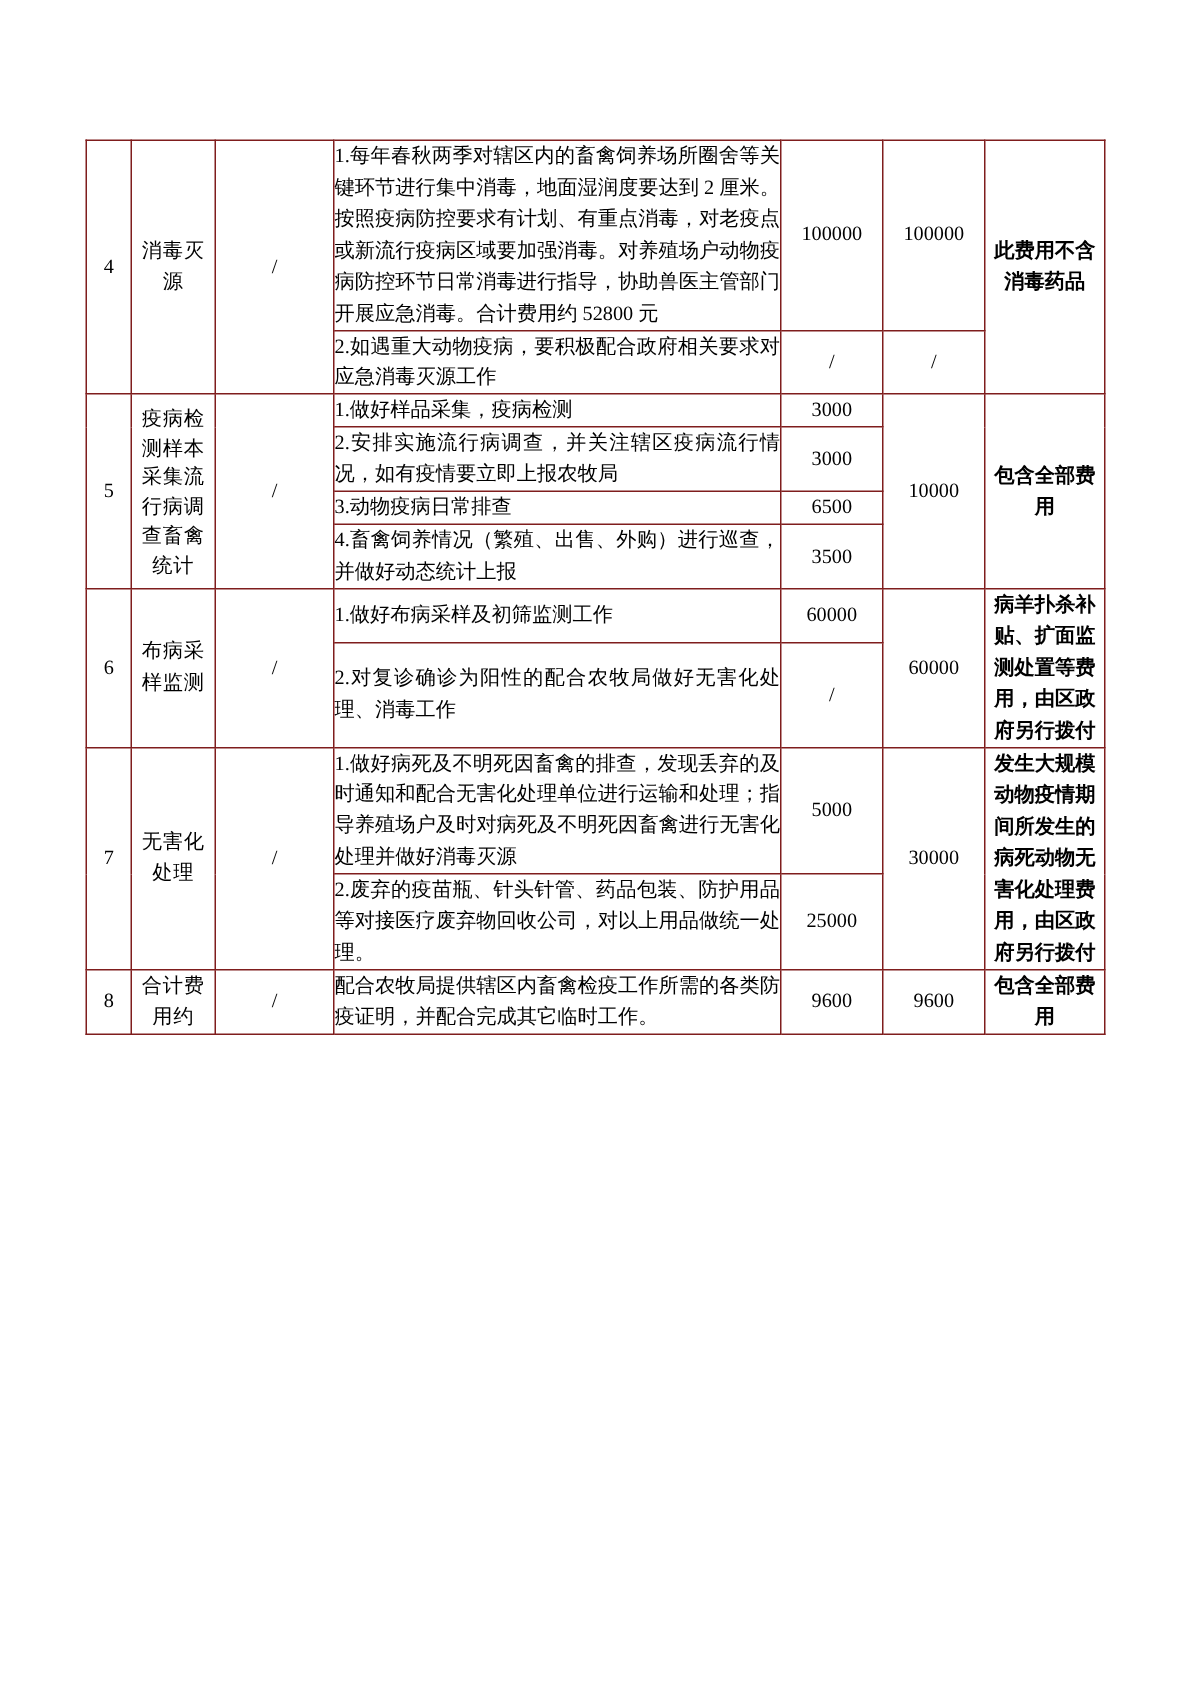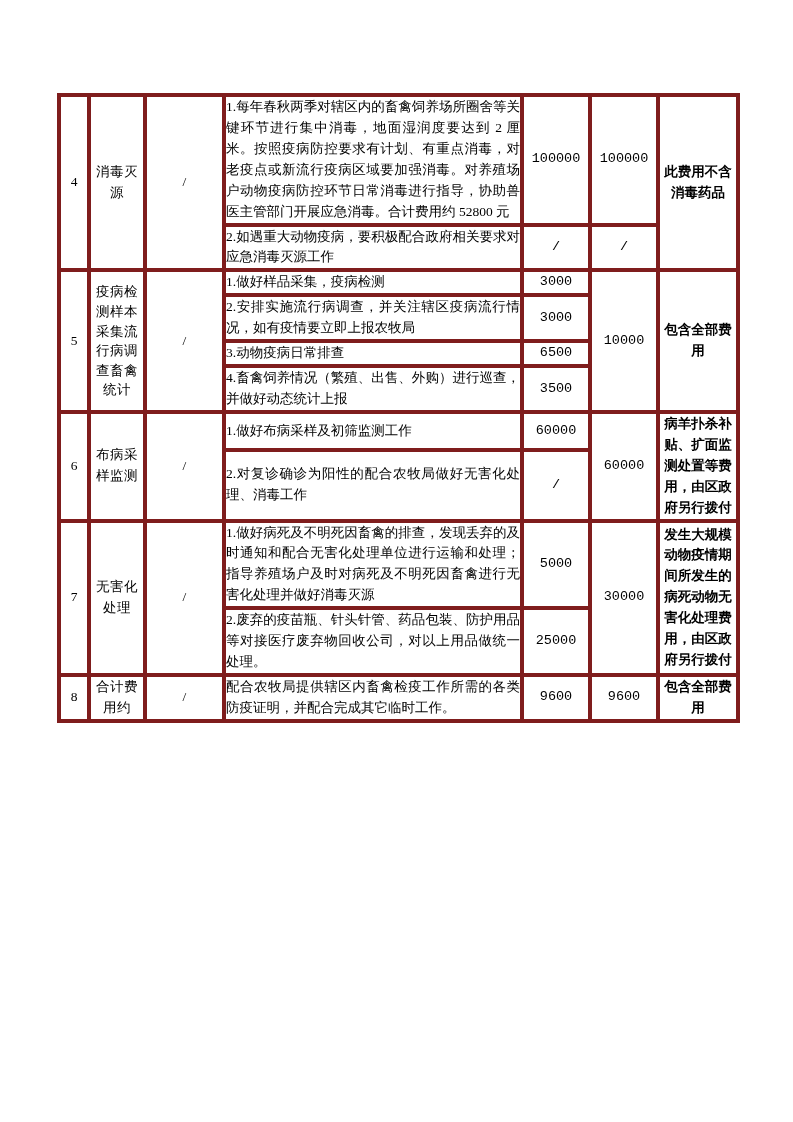--- a/index.html
+++ b/index.html
@@ -34,7 +34,7 @@
     width: 679px;
   }
   table.doc-table td {
-    border: 4px solid #7f1d1d;
+    border: 1px solid #7f1d1d;
     padding: 0;
     vertical-align: middle;
     font-size: 13.5px;

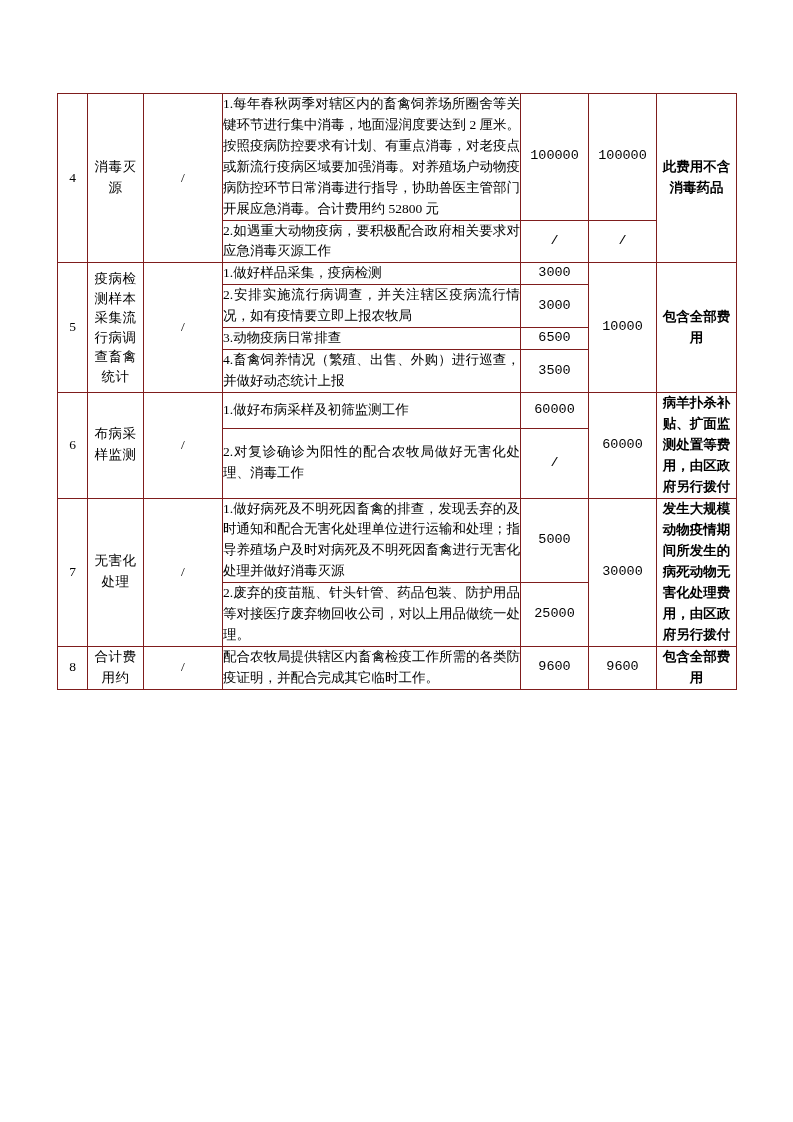--- a/index.html
+++ b/index.html
@@ -77,7 +77,6 @@
   .num-cell {
     text-align: center;
     font-size: 13.5px;
-    font-family: Liberation Mono, monospace;
   }
   .note-cell {
     text-align: center;

